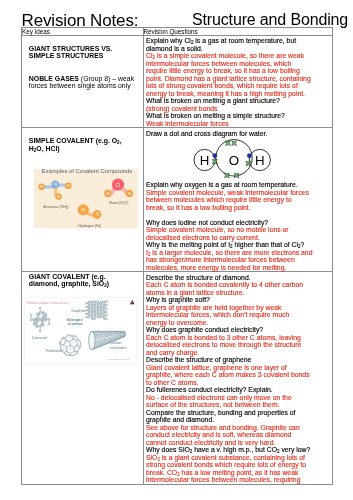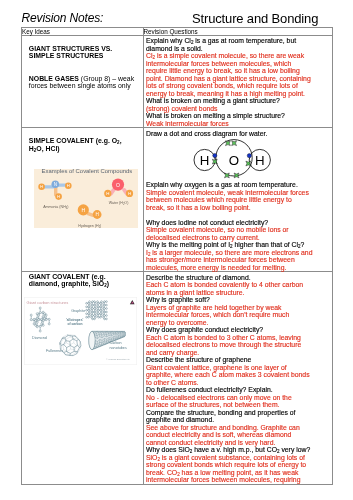--- a/index.html
+++ b/index.html
@@ -7,8 +7,8 @@
        font-family:"Liberation Sans",sans-serif;color:#000;}
   .page{position:relative;width:353px;height:500px;background:#fff;}
 
-  .title-left{position:absolute;left:21.5px;top:11px;font-size:12px;
-              letter-spacing:-0.15px;white-space:nowrap;font-style:italic;}
+  .title-left{position:absolute;left:21.5px;top:11px;font-size:17px;
+              letter-spacing:-0.15px;white-space:nowrap;}
   .title-right{position:absolute;left:192px;top:11px;font-size:13px;
                letter-spacing:-0.15px;white-space:nowrap;}
 

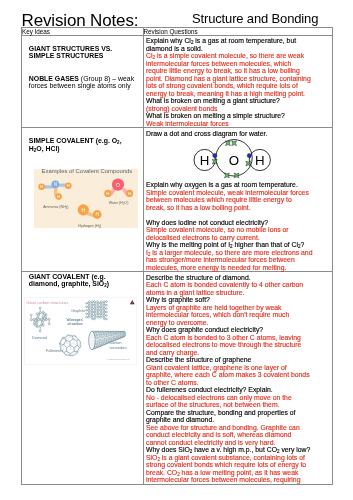--- a/index.html
+++ b/index.html
@@ -9,7 +9,7 @@
 
   .title-left{position:absolute;left:21.5px;top:11px;font-size:17px;
               letter-spacing:-0.15px;white-space:nowrap;}
-  .title-right{position:absolute;left:192px;top:11px;font-size:13px;
+  .title-right{position:absolute;left:192px;top:11px;font-size:16px;
                letter-spacing:-0.15px;white-space:nowrap;}
 
   .tbl{position:absolute;left:21px;top:27px;width:311px;

